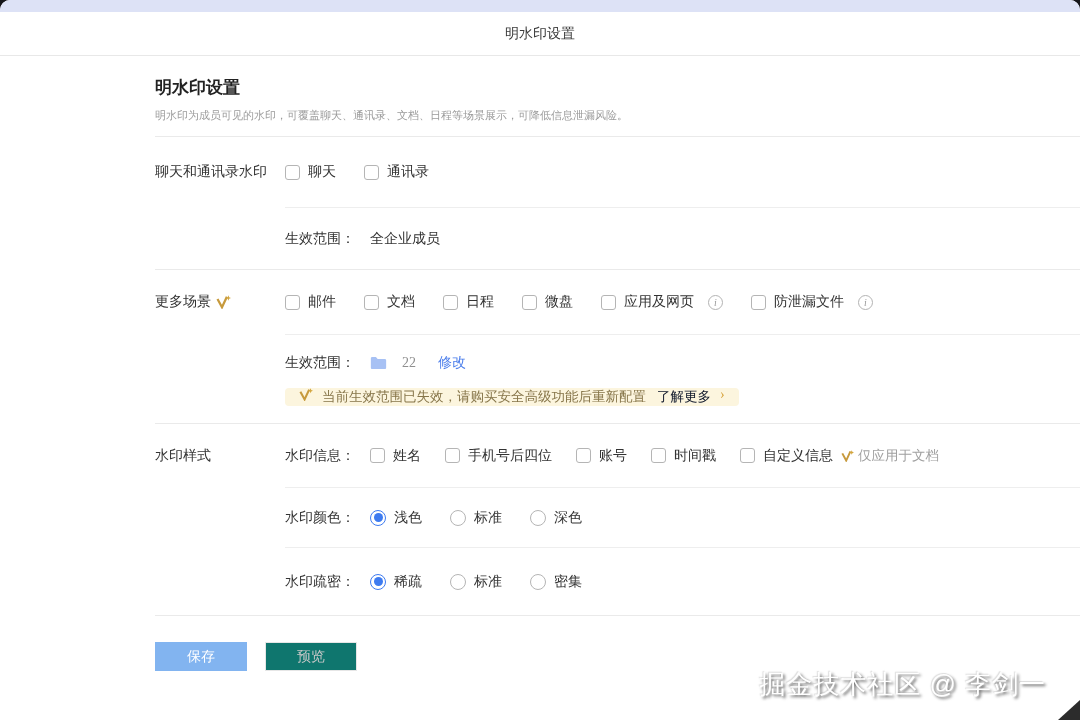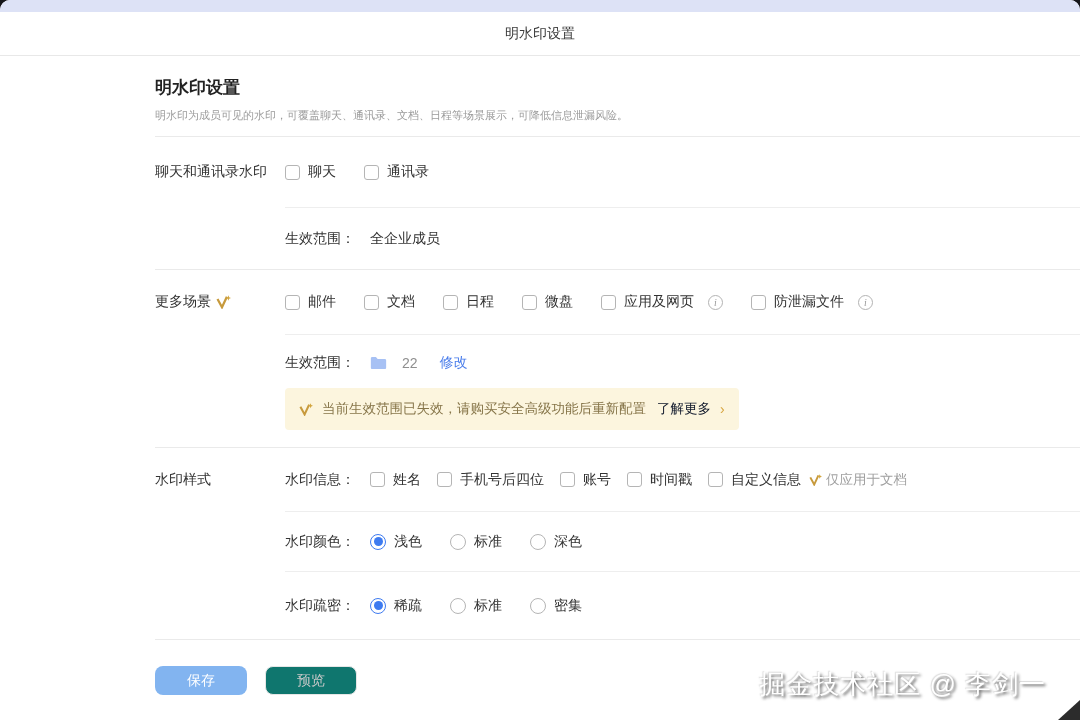--- a/index.html
+++ b/index.html
@@ -16,7 +16,7 @@
   .row{display:flex;}
   .label-col{width:130px;flex:0 0 130px;font-size:14px;color:#333;display:flex;align-items:center;gap:5px;}
   .field-col{flex:1;display:flex;align-items:center;}
-  .divided .field-col{border-top:1px solid #eeeeee;}
+  .divided .field-col{border-top:1px solid #eeeeee;font-family:Liberation Serif, serif;}
   .r-h70{height:70px;}.r-h62{height:62px;}.r-h64{height:64px;}.r-h63{height:63px;}.r-h60{height:60px;}.r-h68{height:68px;}
   .row .label-col{align-items:center;}
   .row.top-align .label-col,.row.top-align .field-col{align-items:flex-start;}

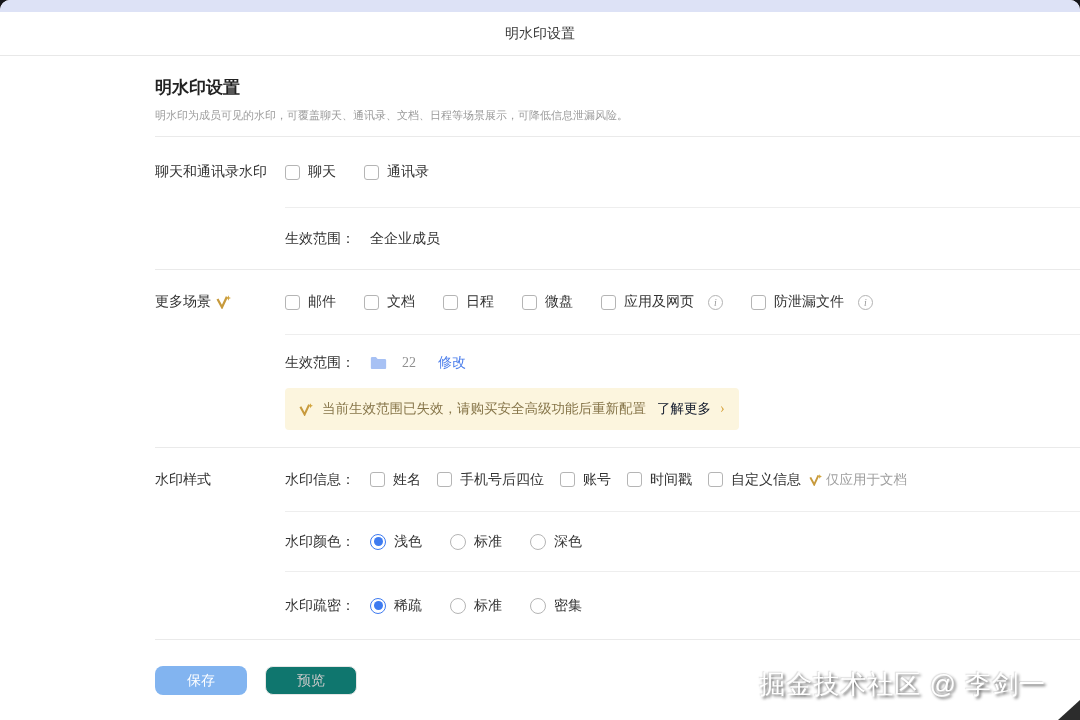--- a/index.html
+++ b/index.html
@@ -41,8 +41,8 @@
   .link-blue{font-size:14px;color:#4a7deb;margin-left:22px;cursor:pointer;}
   .scope2-wrap{display:block;width:100%;padding:17px 0 17px 0;}
   .scope2-line{display:flex;align-items:center;height:22px;}
-  .banner{display:inline-flex;align-items:center;gap:9px;background:#fcf5de;border-radius:4px;
-    padding:12px 14px;margin-top:14px;}
+  .banner{display:inline-flex;gap:9px;background:#fcf5de;border-radius:4px;
+    padding:0 14px;margin-top:14px;}
   .banner-text{font-size:13.5px;color:#867549;}
   .banner-link{font-size:13.5px;color:#0f172a;cursor:pointer;margin-left:2px;}
   .banner-chevron{font-size:14px;color:#d7a43e;cursor:pointer;line-height:1;}

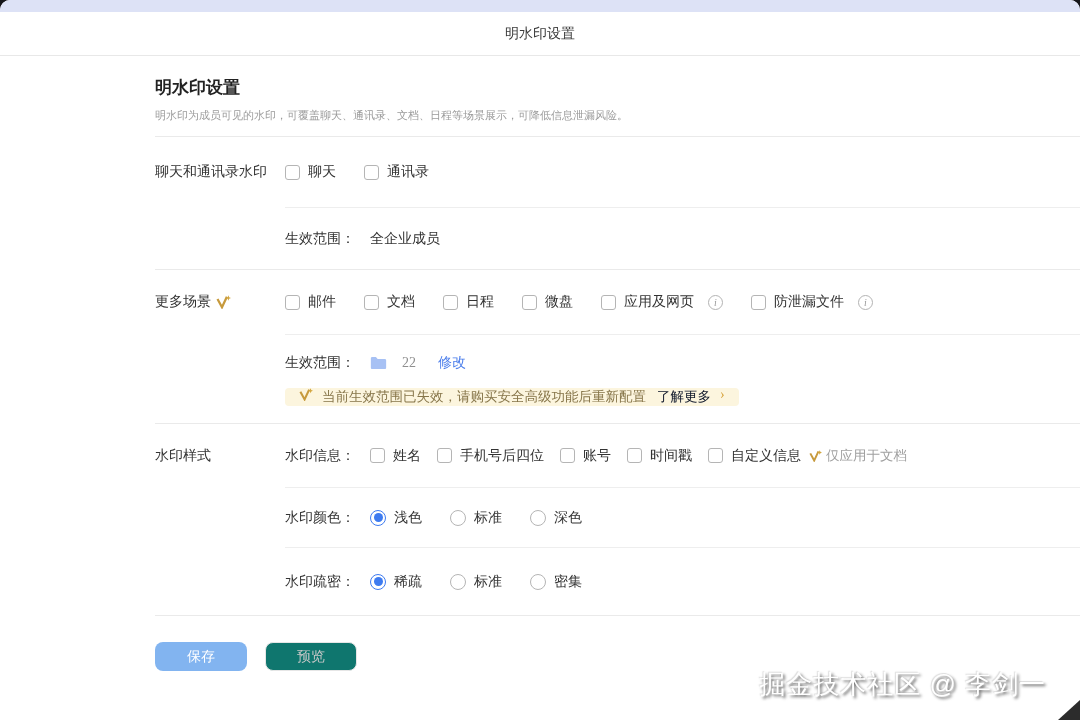--- a/index.html
+++ b/index.html
@@ -47,7 +47,7 @@
   .banner-link{font-size:13.5px;color:#0f172a;cursor:pointer;margin-left:2px;}
   .banner-chevron{font-size:14px;color:#d7a43e;cursor:pointer;line-height:1;}
   .note{font-size:13.5px;color:#a0a0a0;margin-left:4px;}
-  .gap24{gap:16px;}
+  .gap24{gap:24px;}
   .footer{border-top:1px solid #eaeaea;padding-top:26px;display:flex;align-items:center;gap:18px;}
   .btn{height:29px;min-width:92px;border-radius:8px;font-size:14px;display:inline-flex;align-items:center;justify-content:center;box-sizing:border-box;cursor:pointer;border:none;padding:8px 12px;}
   .btn-save{background:#82b4f0;color:#fff;}

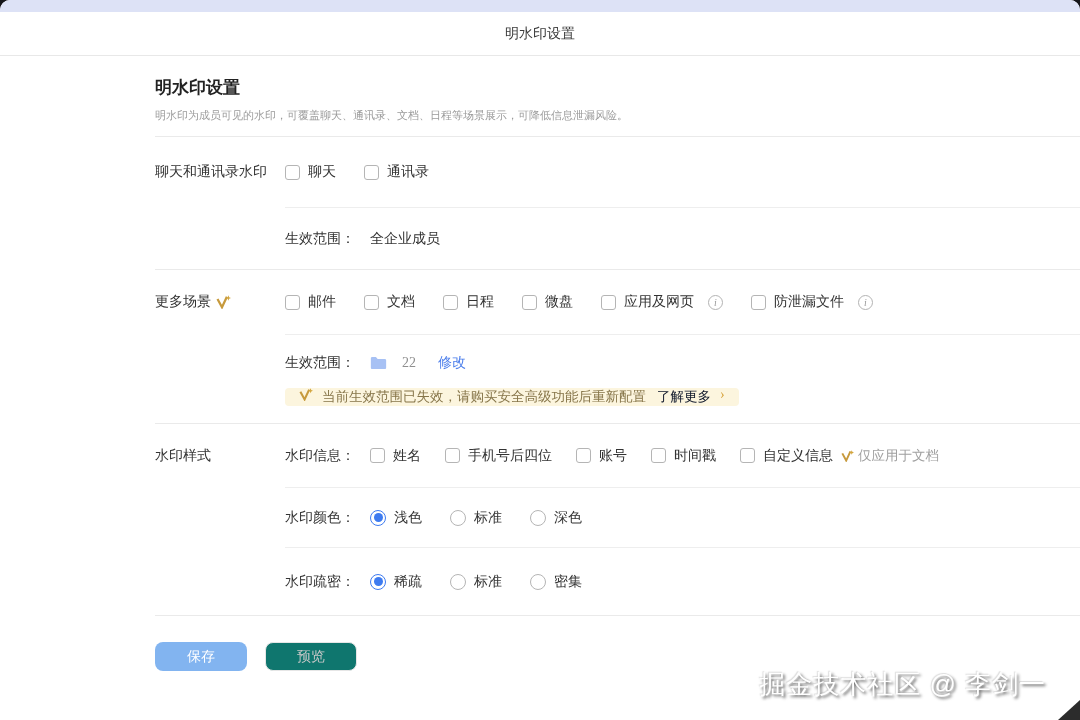--- a/index.html
+++ b/index.html
@@ -49,7 +49,7 @@
   .note{font-size:13.5px;color:#a0a0a0;margin-left:4px;}
   .gap24{gap:24px;}
   .footer{border-top:1px solid #eaeaea;padding-top:26px;display:flex;align-items:center;gap:18px;}
-  .btn{height:29px;min-width:92px;border-radius:8px;font-size:14px;display:inline-flex;align-items:center;justify-content:center;box-sizing:border-box;cursor:pointer;border:none;padding:8px 12px;}
+  .btn{height:29px;min-width:92px;border-radius:0;font-size:14px;display:inline-flex;align-items:center;justify-content:center;box-sizing:border-box;cursor:pointer;border:none;padding:8px 12px;}
   .btn-save{background:#82b4f0;color:#fff;}
   .btn-preview{background:#0f766e;border:1px solid #e6e6e6;color:#c8c8c8;}
   .watermark{position:absolute;right:34px;bottom:18px;font-size:26px;color:#ffffff;letter-spacing:1px;

